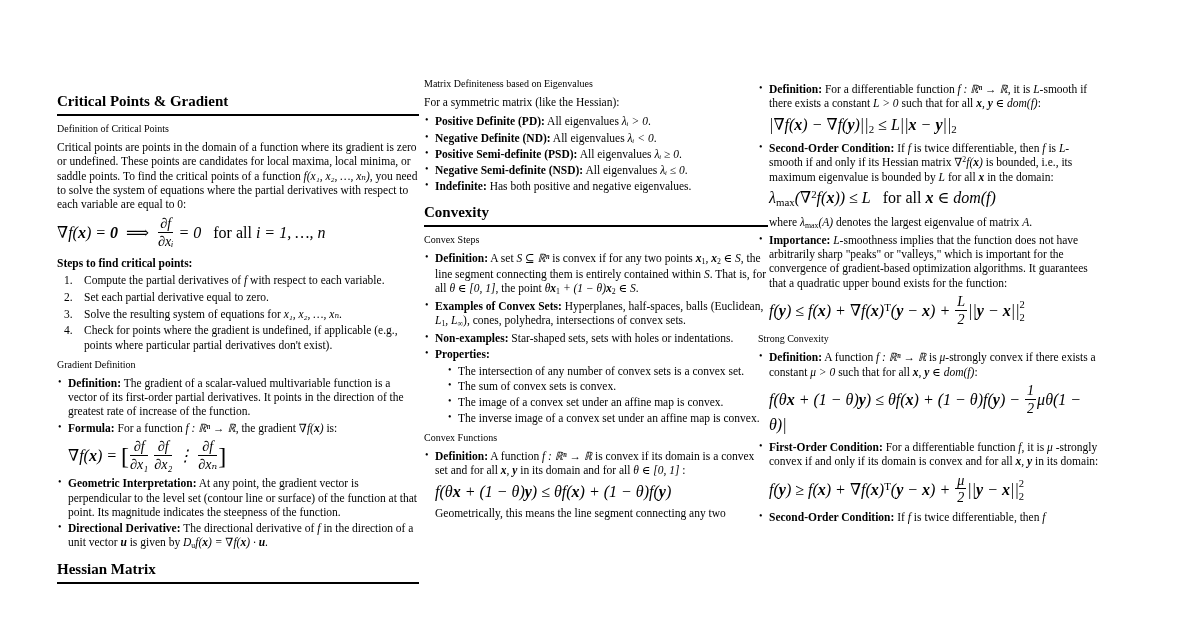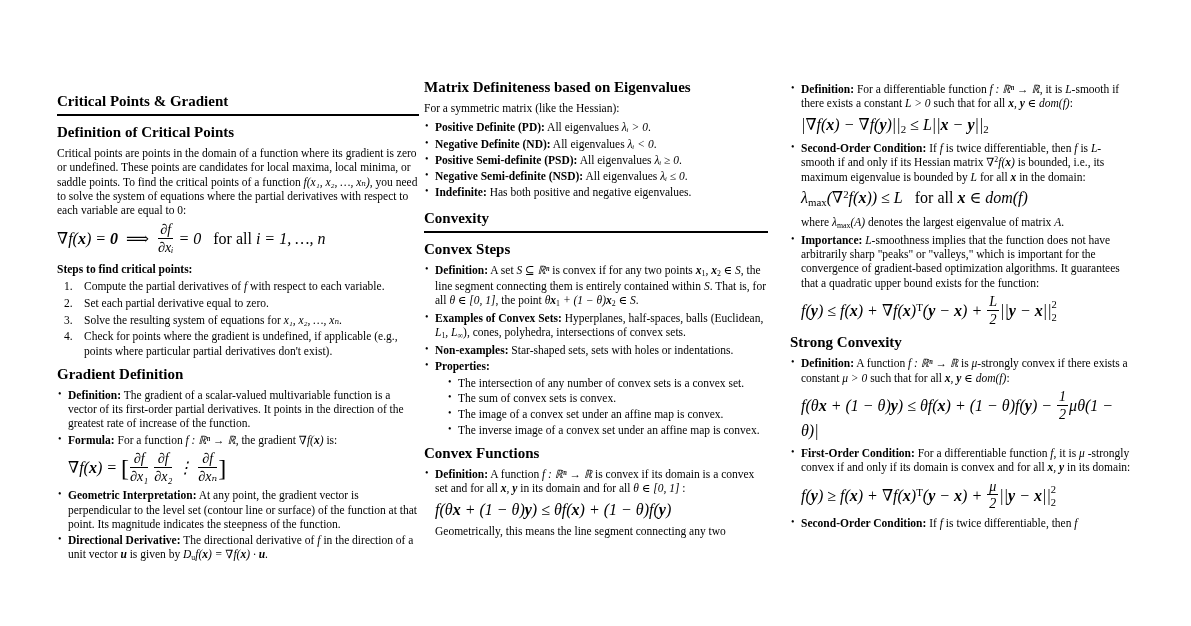--- a/index.html
+++ b/index.html
@@ -14,7 +14,7 @@
 
   .h2{font-size:15px;font-weight:bold;line-height:1.2;border-bottom:2px solid #000;
       padding-bottom:4px;margin:9px 0 5px;}
-  .h3{font-size:15px;font-weight:bold;line-height:1.2;margin:7px 0 5px;}
+  .h3{font-size:10px;font-weight:normal;line-height:1.2;margin:7px 0 5px;}
   .p{margin:0 0 5px;}
   .pb{font-weight:bold;margin:7px 0 3px;}
   .formula{font-size:16px;margin:5px 0 7px;}

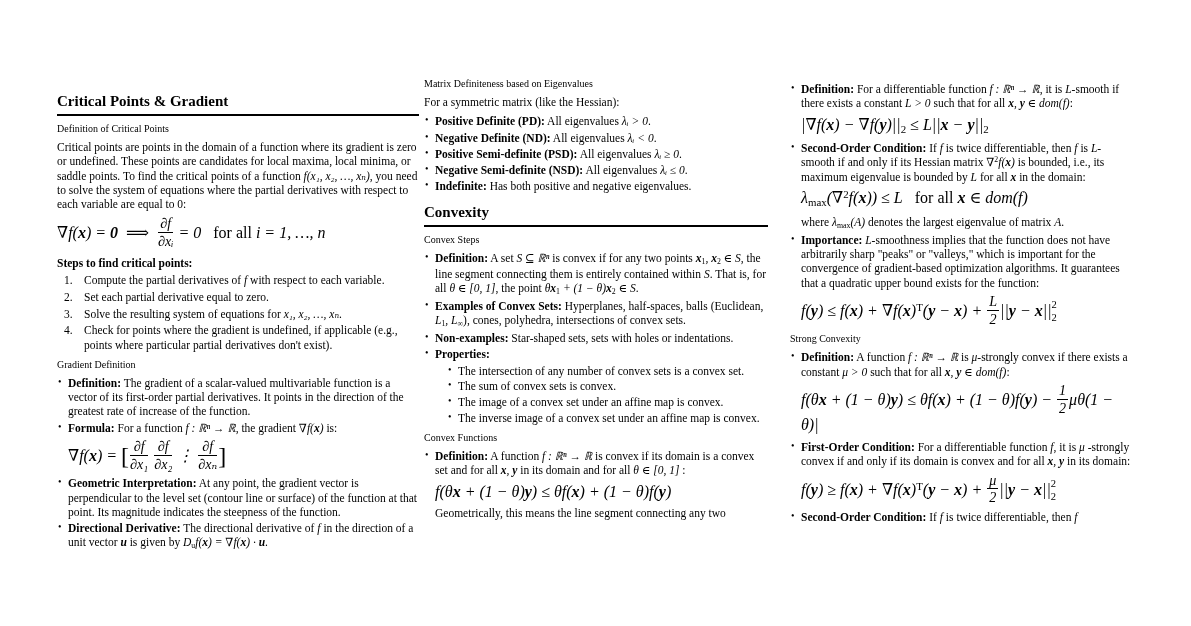--- a/index.html
+++ b/index.html
@@ -9,7 +9,7 @@
   .col{position:absolute;}
   .c1{left:57px;top:92px;width:362px;}
   .c2{left:424px;top:78px;width:344px;}
-  .c3{left:790px;top:80px;width:342px;}
+  .c3{left:758px;top:80px;width:342px;}
   .col > :first-child{margin-top:0;}
 
   .h2{font-size:15px;font-weight:bold;line-height:1.2;border-bottom:2px solid #000;

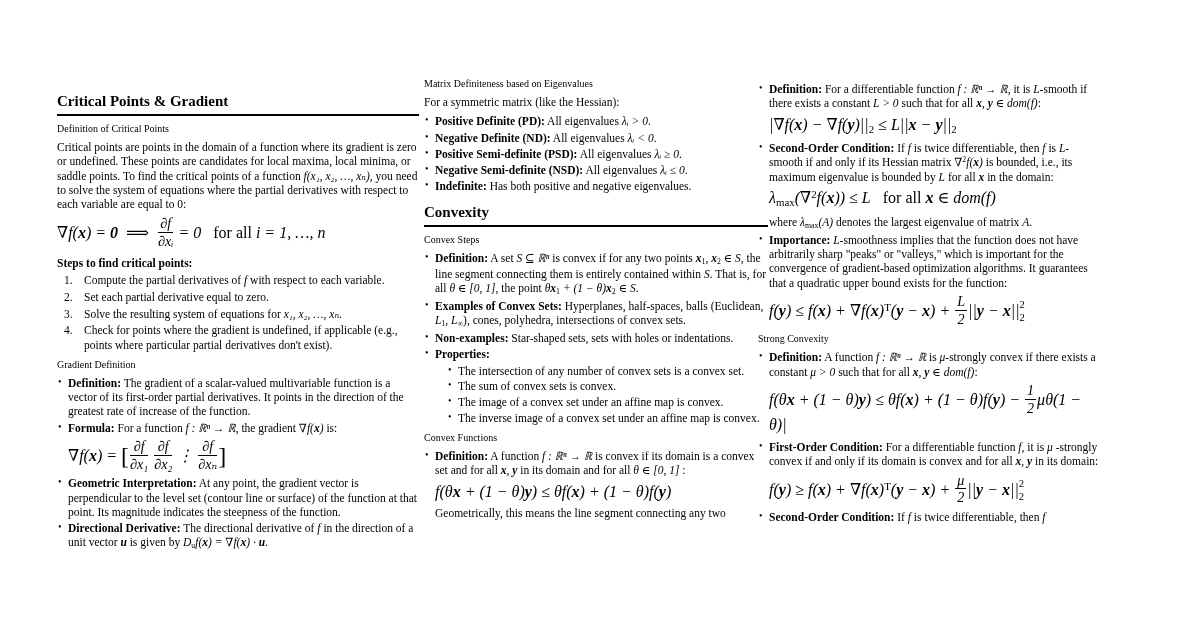--- a/index.html
+++ b/index.html
@@ -66,6 +66,7 @@
         <div class="li"><span class="litext"><span class="b">Geometric Interpretation:</span> At any point, the gradient vector is perpendicular to the level set (contour line or surface) of the function at that point. Its magnitude indicates the steepness of the function.</span></div>
         <div class="li"><span class="litext"><span class="b">Directional Derivative:</span> The directional derivative of <span class="m">f</span> in the direction of a unit vector <span class="mb">u</span> is given by <span class="m">D</span><span class="sub">u</span><span class="m">f(</span><span class="mb">x</span><span class="m">) = ∇f(</span><span class="mb">x</span><span class="m">) · </span><span class="mb">u</span>.</span></div>
       </div>
+      <div class="h2">Hessian Matrix</div>
     </div>
   <div class="col c2">
       <div class="h3">Matrix Definiteness based on Eigenvalues</div>

